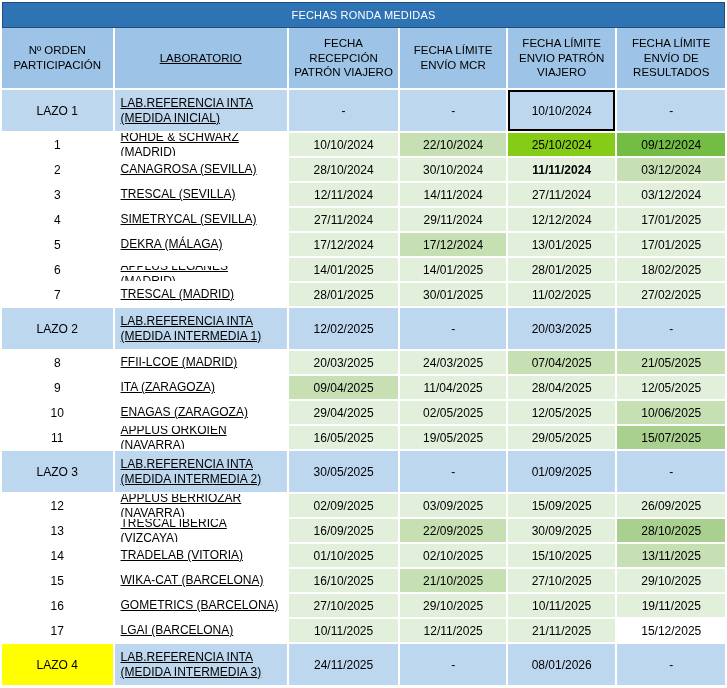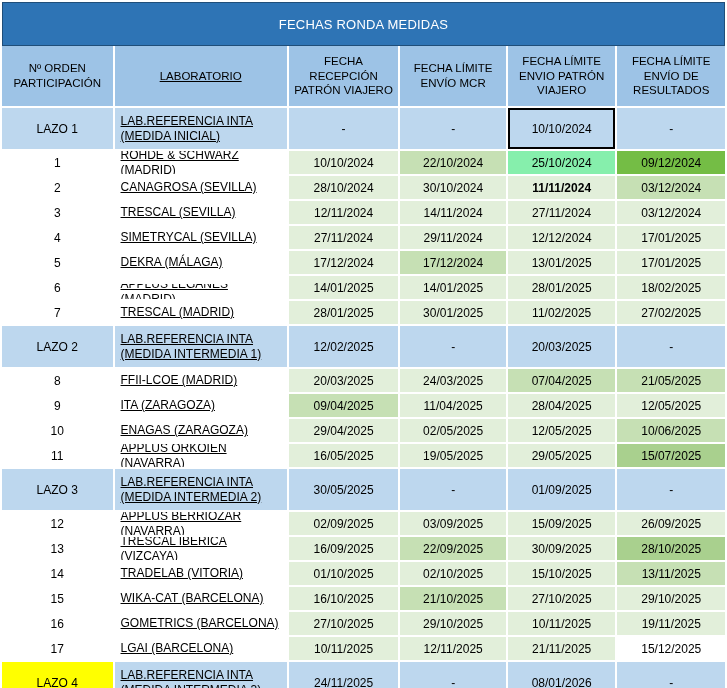--- a/index.html
+++ b/index.html
@@ -5,8 +5,8 @@
   html,body{margin:0;padding:0;background:#ffffff;}
   body{font-family:"Liberation Sans",sans-serif;color:#000;}
   .sheet{width:727px;height:688px;box-sizing:border-box;padding:2px 2px 0 2px;background:#fff;overflow:hidden;}
-  .titlebar{height:44px;background:#2E74B5;color:#fff;display:flex;align-items:center;justify-content:center;
-            font-size:13px;letter-spacing:.2px;border:1px solid #1F4E79;box-sizing:border-box;}
+  .titlebar{height:26px;background:#2E74B5;color:#fff;display:flex;align-items:center;justify-content:center;
+            font-size:11px;letter-spacing:.2px;border:1px solid #1F4E79;box-sizing:border-box;}
   .hrow,.row{display:flex;}
   .cell{box-sizing:border-box;border-right:2px solid #fff;border-bottom:2px solid #fff;
         display:flex;align-items:center;justify-content:center;text-align:center;overflow:hidden;}

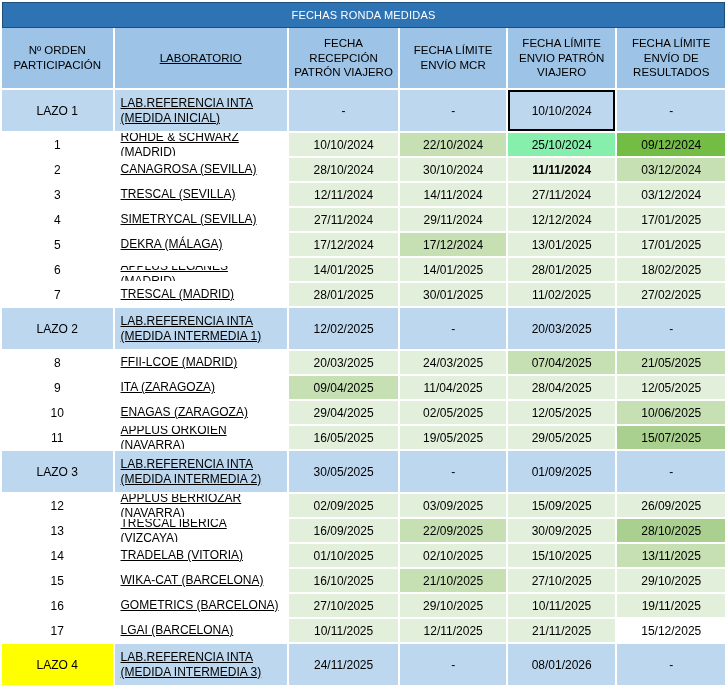--- a/index.html
+++ b/index.html
@@ -51,7 +51,7 @@
         <div class="cell c1 lab" style="background: rgb(255, 255, 255);">ROHDE &amp; SCHWARZ (MADRID)</div>
         <div class="cell c2" style="background: rgb(226, 239, 218);">10/10/2024</div>
         <div class="cell c3" style="background: rgb(198, 224, 180);">22/10/2024</div>
-        <div class="cell c4" style="background: #86efac;">25/10/2024</div>
+        <div class="cell c4" style="background: #84cc16;">25/10/2024</div>
         <div class="cell c5 last" style="background: rgb(116, 189, 69);">09/12/2024</div>
       </div>
       <div class="row">

